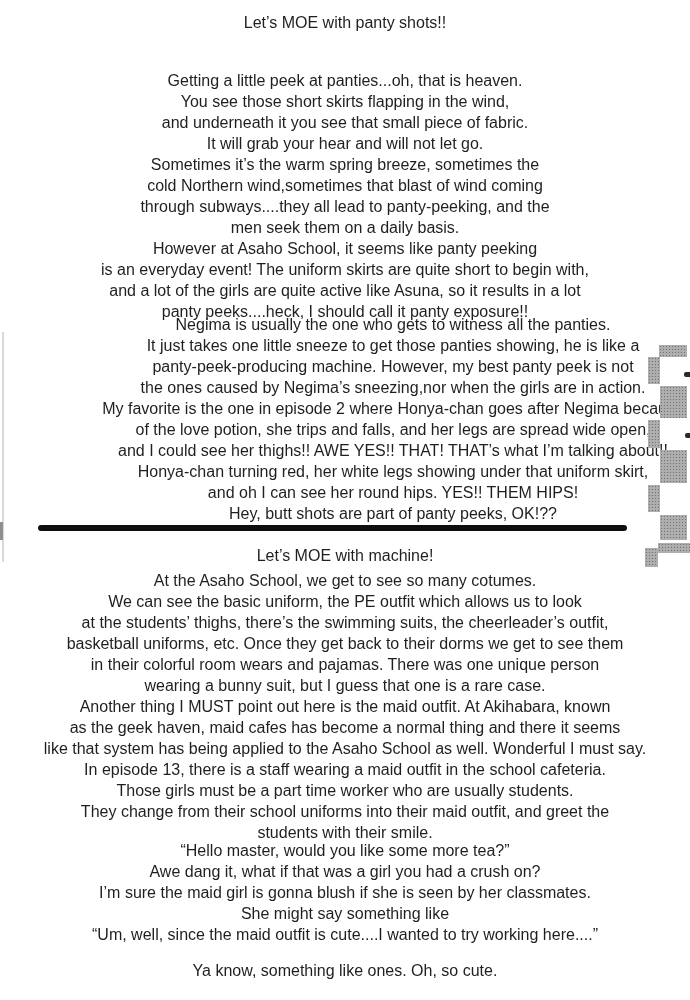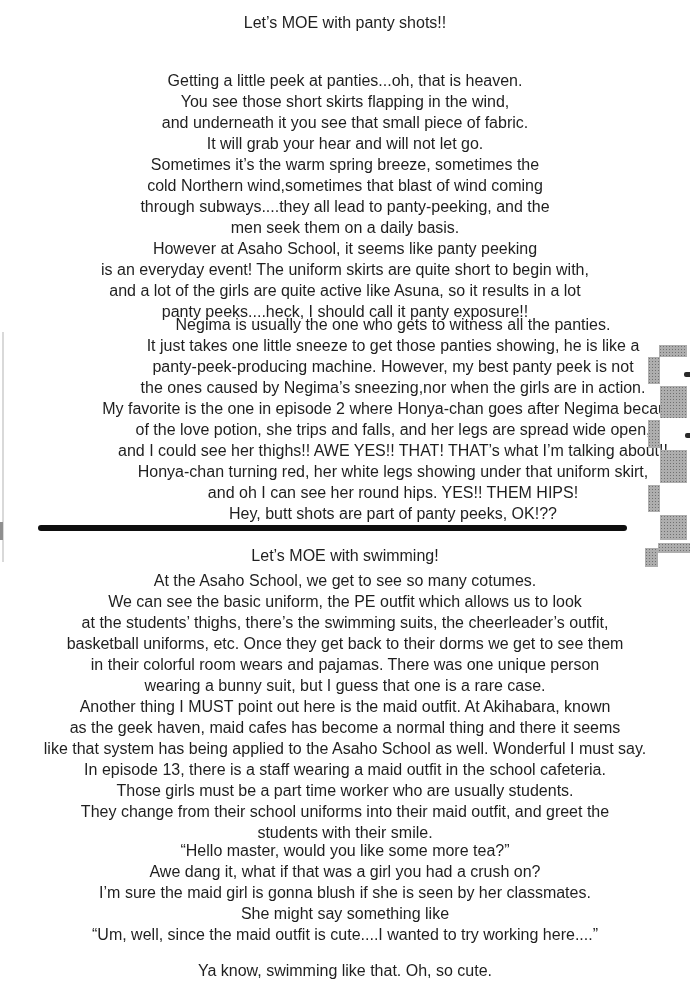--- a/index.html
+++ b/index.html
@@ -83,7 +83,7 @@
 
   <div class="divider"></div>
 
-  <div class="title t2">Let’s MOE with swimming!</div>
+  <div class="title t2">Let’s MOE with machine!</div>
   <div class="para p3">At the Asaho School, we get to see so many cotumes.
 We can see the basic uniform, the PE outfit which allows us to look
 at the students’ thighs, there’s the swimming suits, the cheerleader’s outfit,

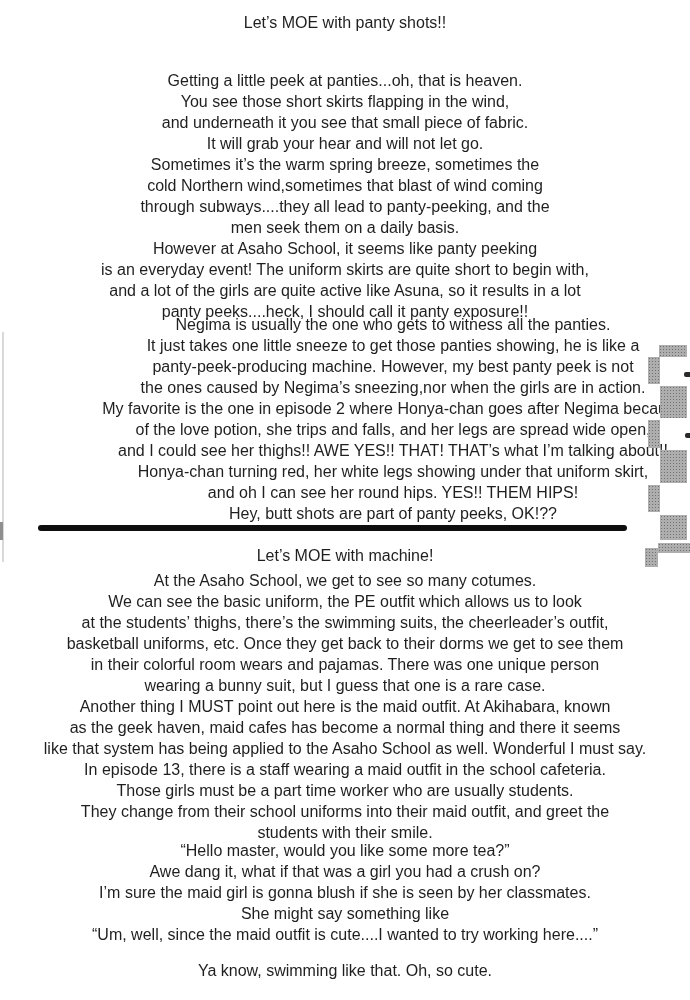--- a/index.html
+++ b/index.html
@@ -102,7 +102,7 @@
 I’m sure the maid girl is gonna blush if she is seen by her classmates.
 She might say something like
 “Um, well, since the maid outfit is cute....I wanted to try working here....”</div>
-  <div class="para p5">Ya know, swimming like that. Oh, so cute.</div>
+  <div class="para p5">Ya know, something like ones. Oh, so cute.</div>
 
   <div class="edge-line"></div>
   <div class="edge-mark"></div>

